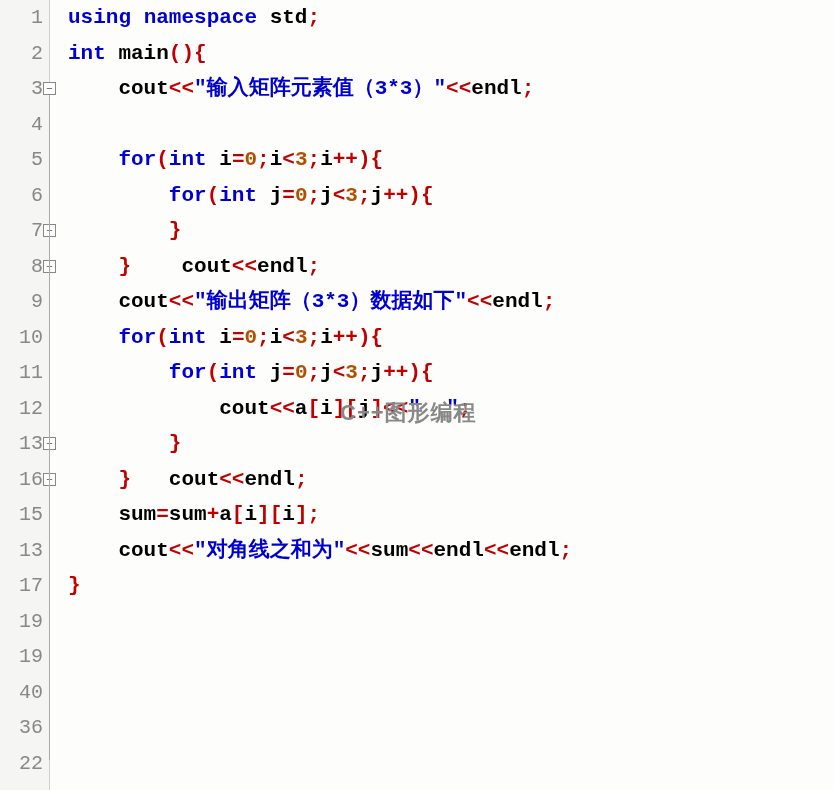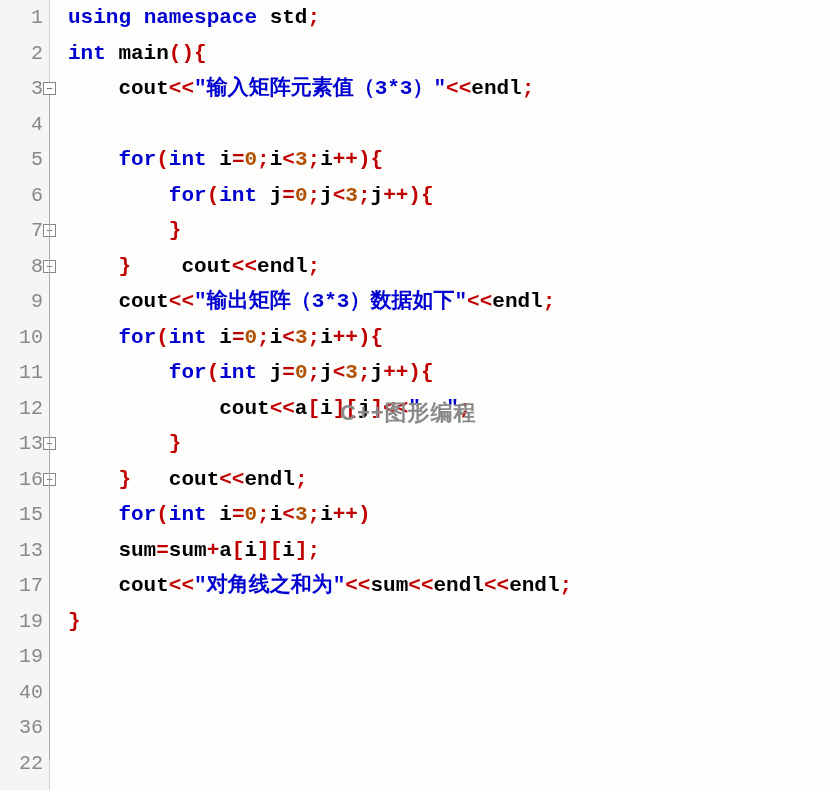--- a/index.html
+++ b/index.html
@@ -126,7 +126,6 @@
     <div class="code-line"><span>            cout</span><span class="op">&lt;&lt;</span><span>a</span><span class="op">[</span><span>i</span><span class="op">][</span><span>j</span><span class="op">]&lt;&lt;</span><span class="str">"  "</span><span class="op">;</span></div>
     <div class="code-line"><span>        </span><span class="op">}</span></div>
     <div class="code-line"><span>    </span><span class="op">}</span><span>   cout</span><span class="op">&lt;&lt;</span><span>endl</span><span class="op">;</span></div>
-    <div class="code-line"><span>    </span><span class="kw">for</span><span class="op">(</span><span class="kw">int</span><span> i</span><span class="op">=</span><span class="num">0</span><span class="op">;</span><span>i</span><span class="op">&lt;</span><span class="num">3</span><span class="op">;</span><span>i</span><span class="op">++)</span></div>
     <div class="code-line"><span>    sum</span><span class="op">=</span><span>sum</span><span class="op">+</span><span>a</span><span class="op">[</span><span>i</span><span class="op">][</span><span>i</span><span class="op">];</span></div>
     <div class="code-line"><span>    cout</span><span class="op">&lt;&lt;</span><span class="str">"对角线之和为"</span><span class="op">&lt;&lt;</span><span>sum</span><span class="op">&lt;&lt;</span><span>endl</span><span class="op">&lt;&lt;</span><span>endl</span><span class="op">;</span></div>
     <div class="code-line"><span class="op">}</span></div>

